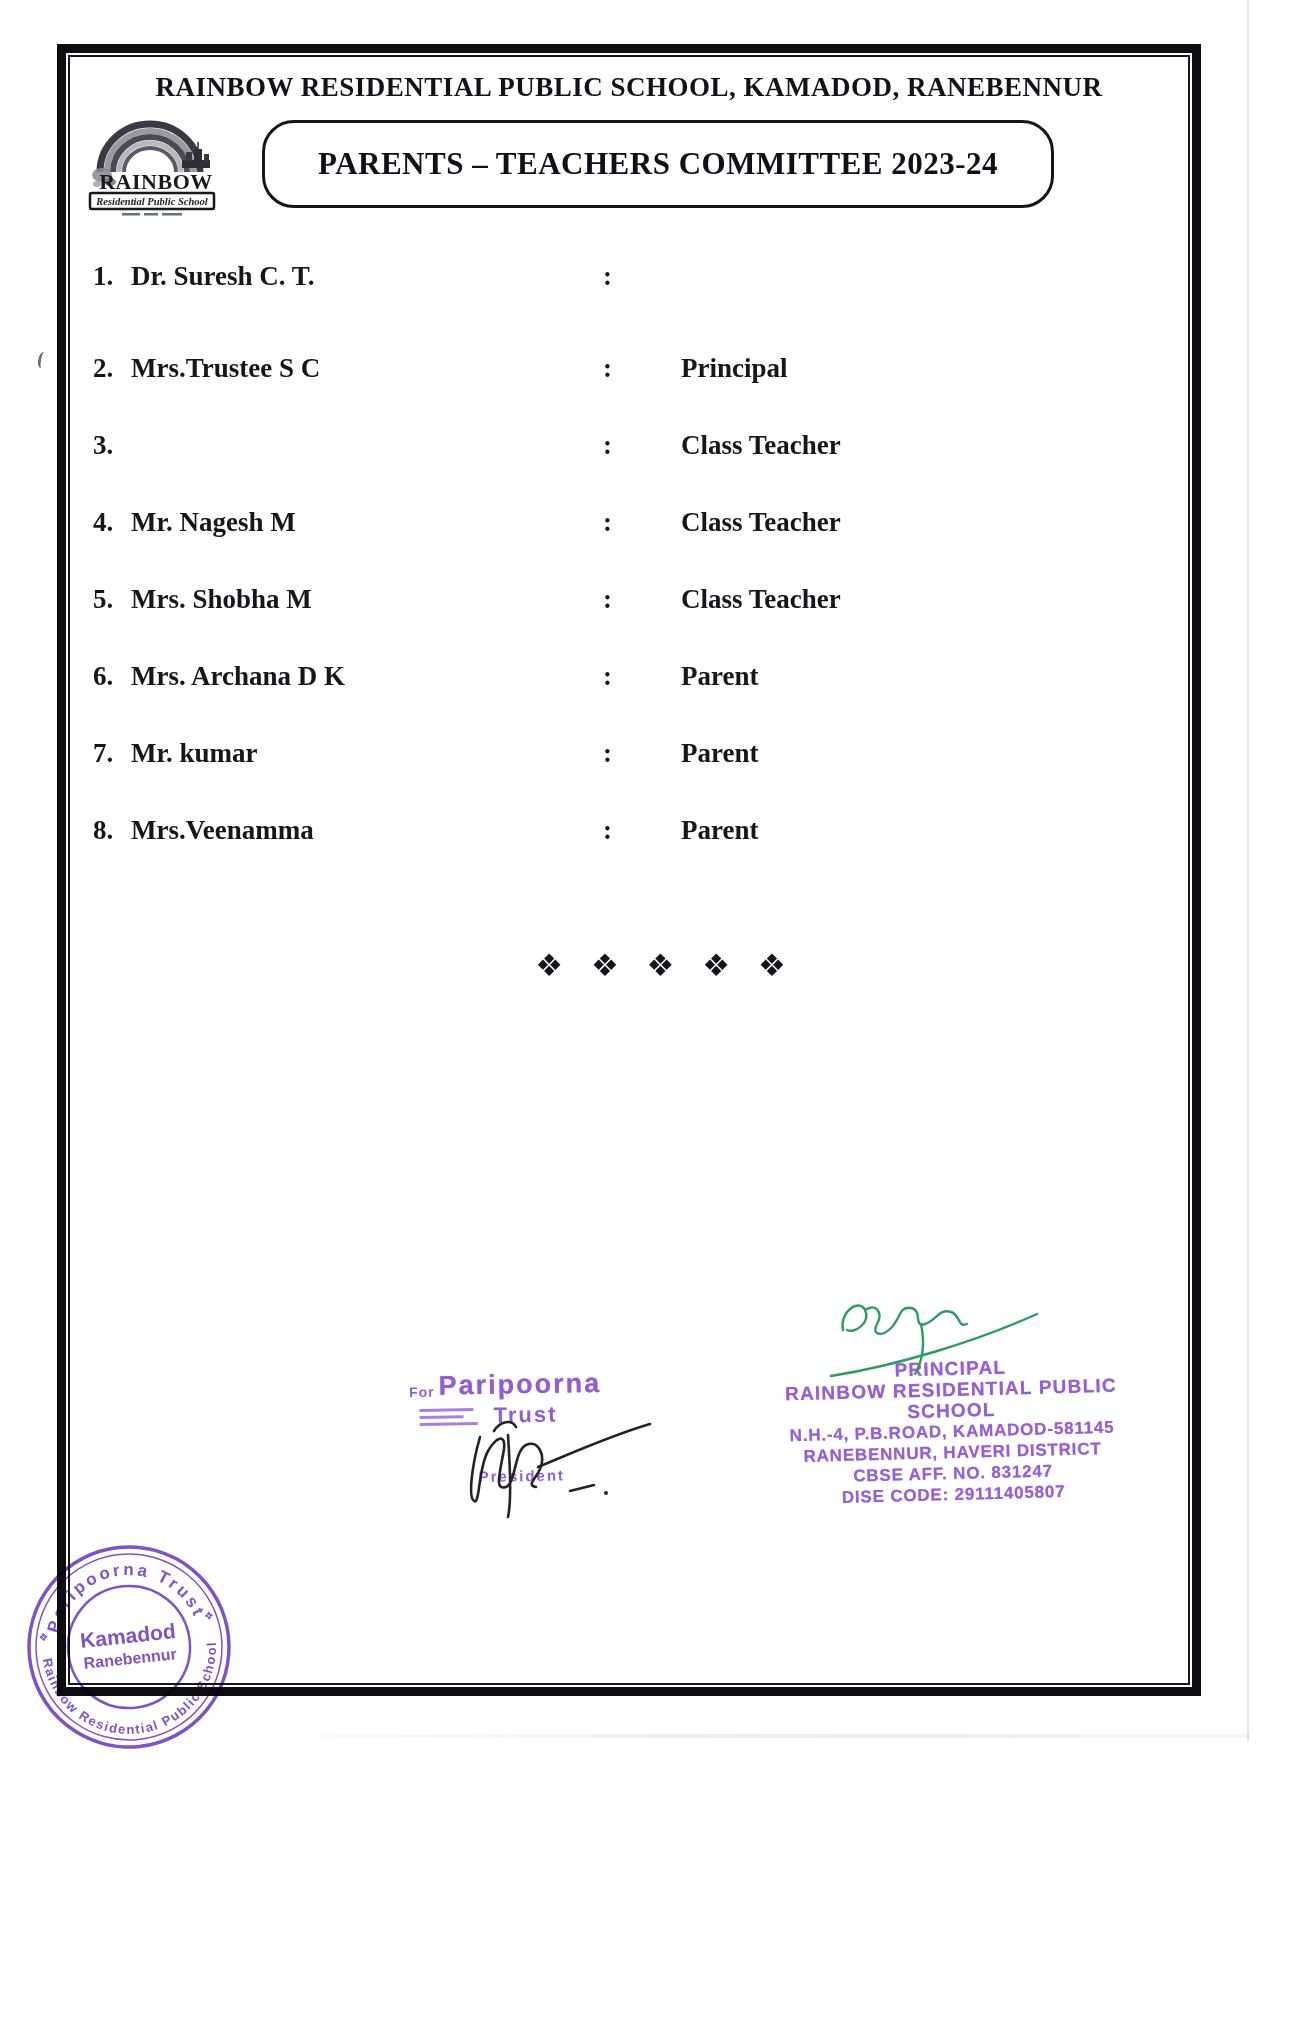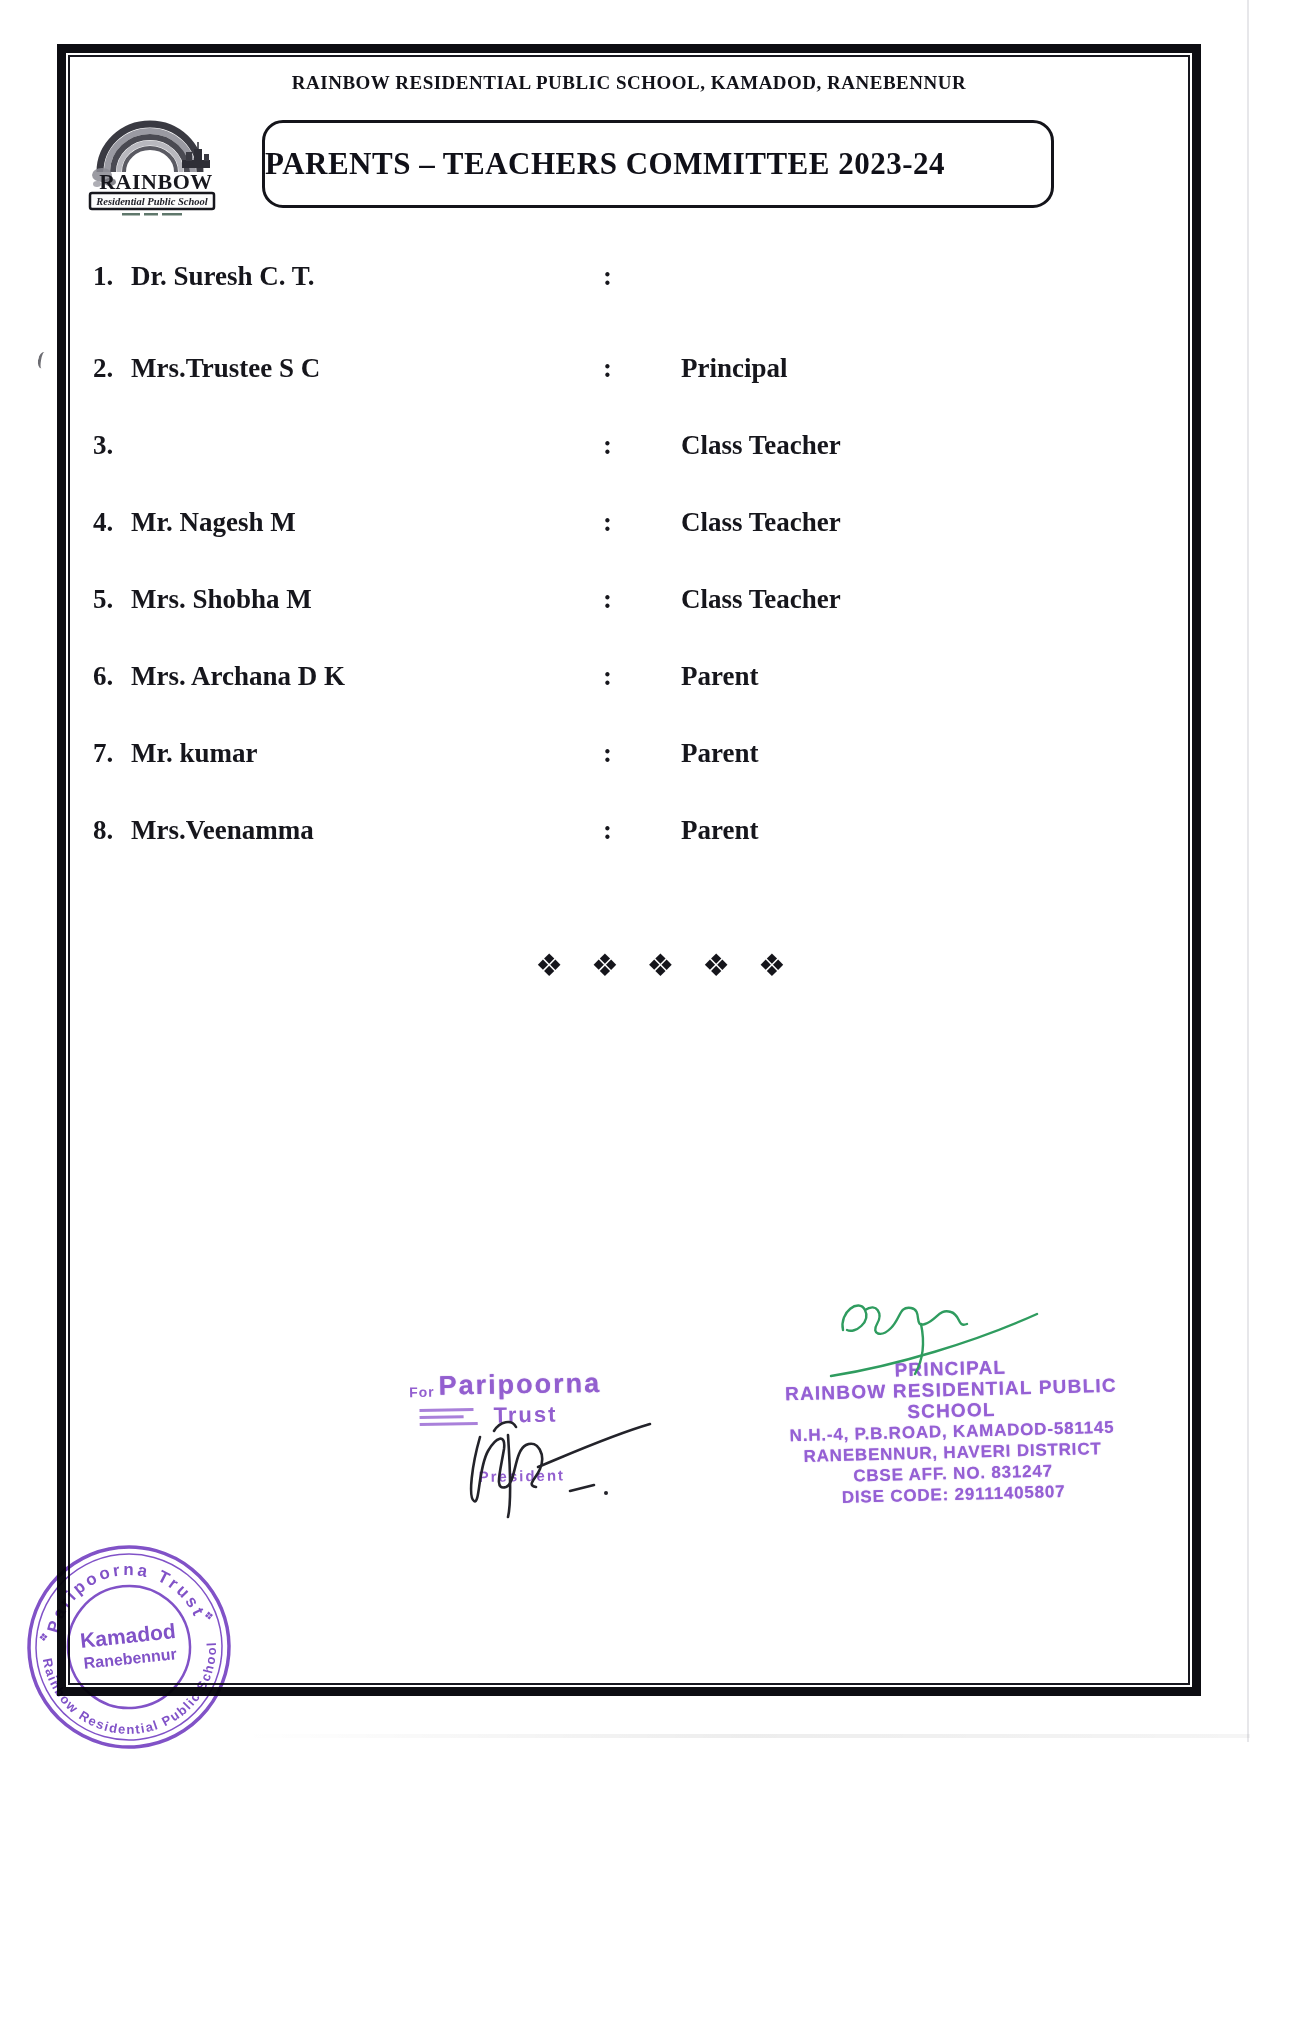--- a/index.html
+++ b/index.html
@@ -18,7 +18,7 @@
   .frame-inner{position:absolute;inset:2px;border:2px solid #16161e;pointer-events:none;}
 
   .school-header{position:absolute;left:0;top:19px;width:100%;text-align:center;
-       font-size:19px;font-weight:bold;letter-spacing:.5px;color:#121219;}
+       font-size:27px;font-weight:bold;letter-spacing:.5px;color:#121219;}
 
   
   .logo{position:absolute;left:22px;top:59px;width:128px;height:108px;}

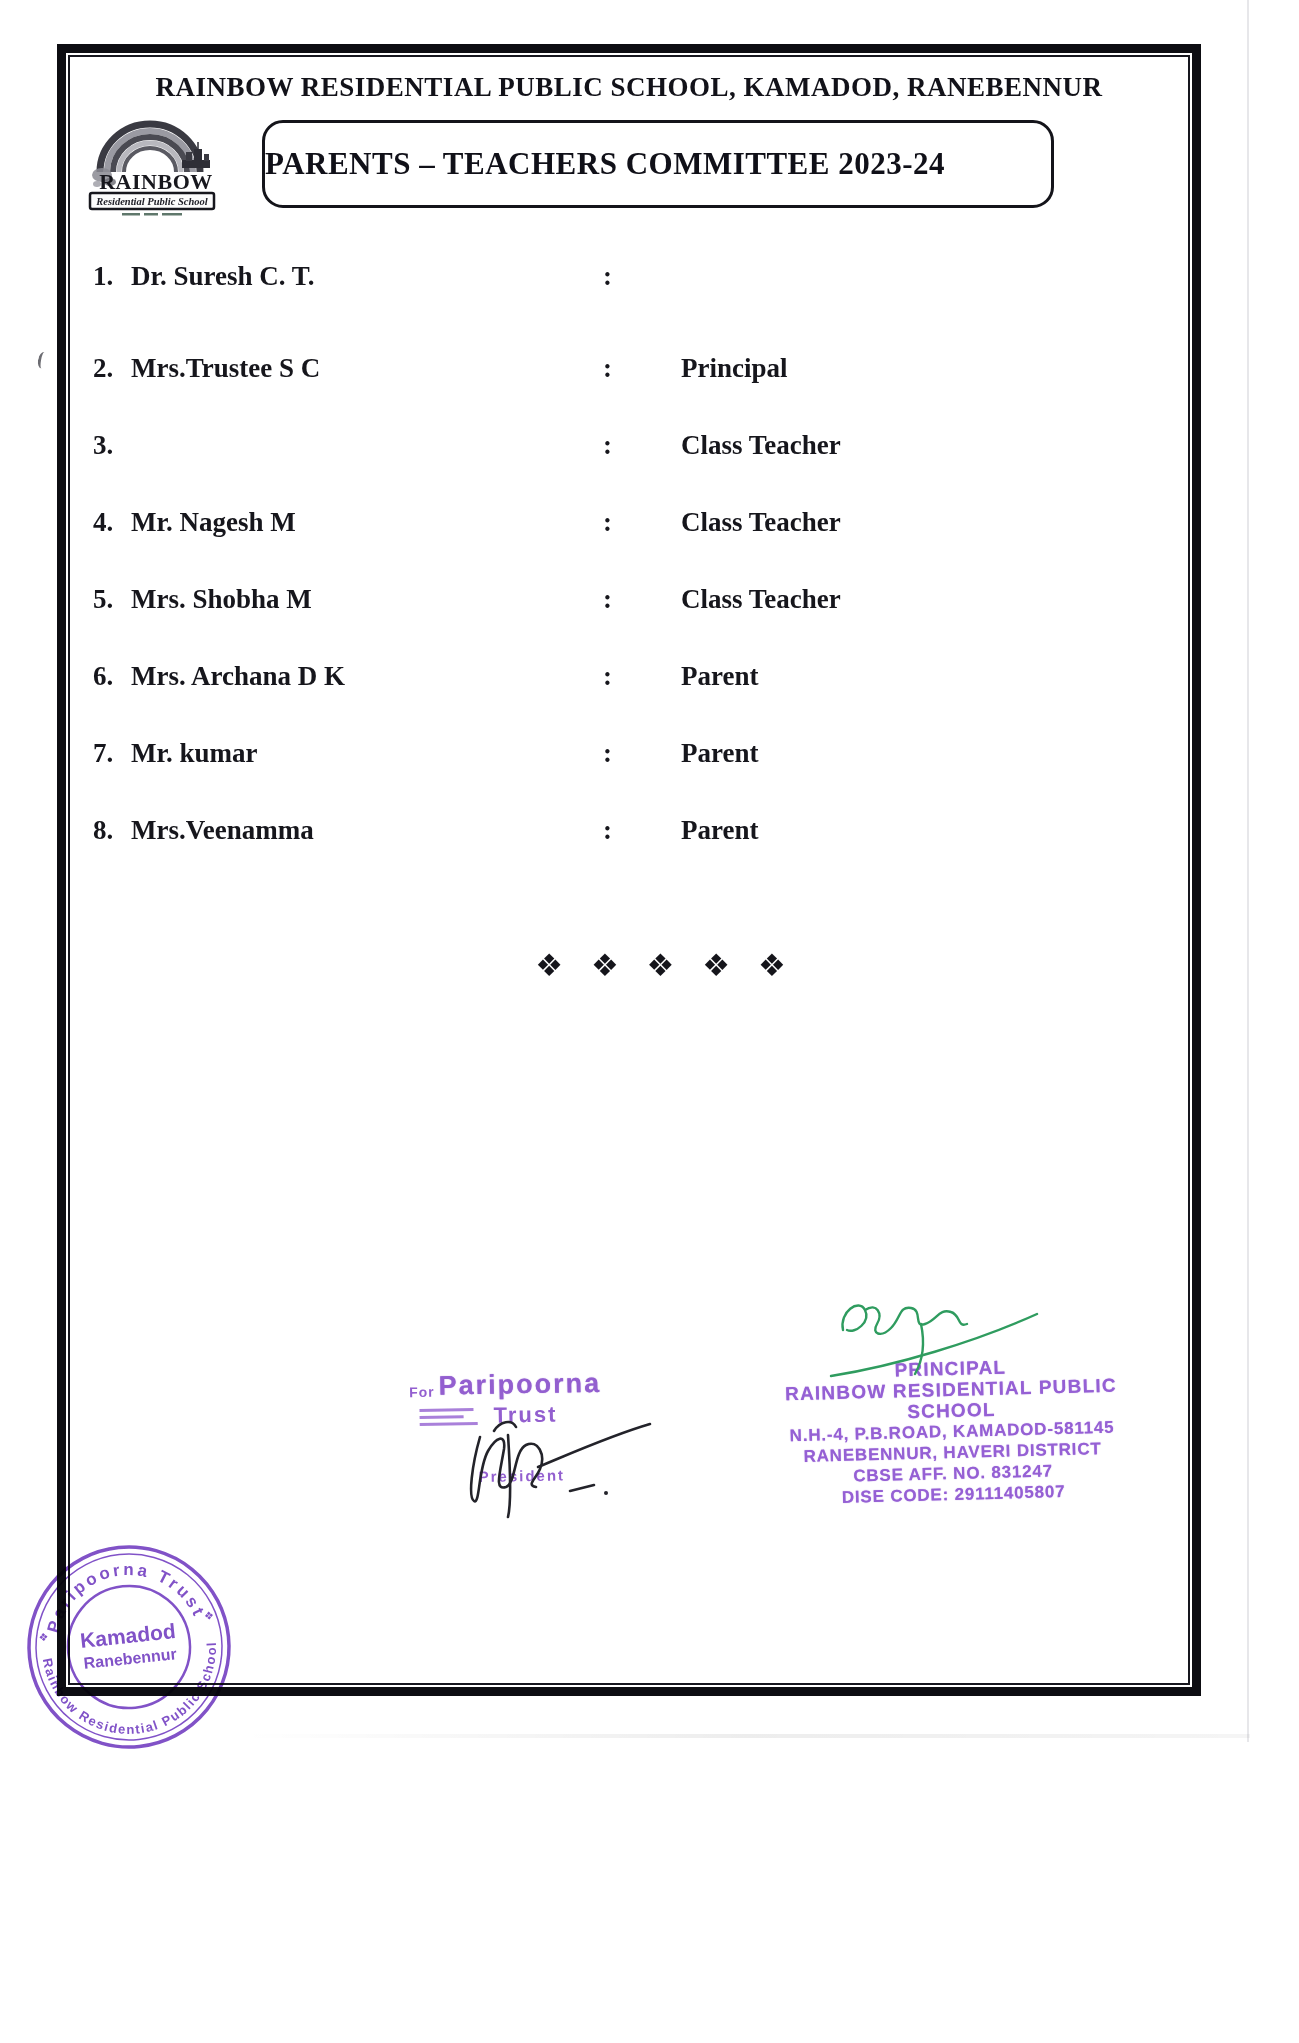--- a/index.html
+++ b/index.html
@@ -25,7 +25,7 @@
 
   
   .title-box{position:absolute;left:196px;top:67px;width:786px;height:82px;
-       border:3px solid #14141a;border-radius:21px;display:flex;align-items:center;justify-content:flex-start;}
+       border:3px solid #14141a;border-radius:32px;display:flex;align-items:center;justify-content:center;}
   .title-box .t{font-size:31px;font-weight:bold;letter-spacing:.5px;color:#101018;}
 
   

